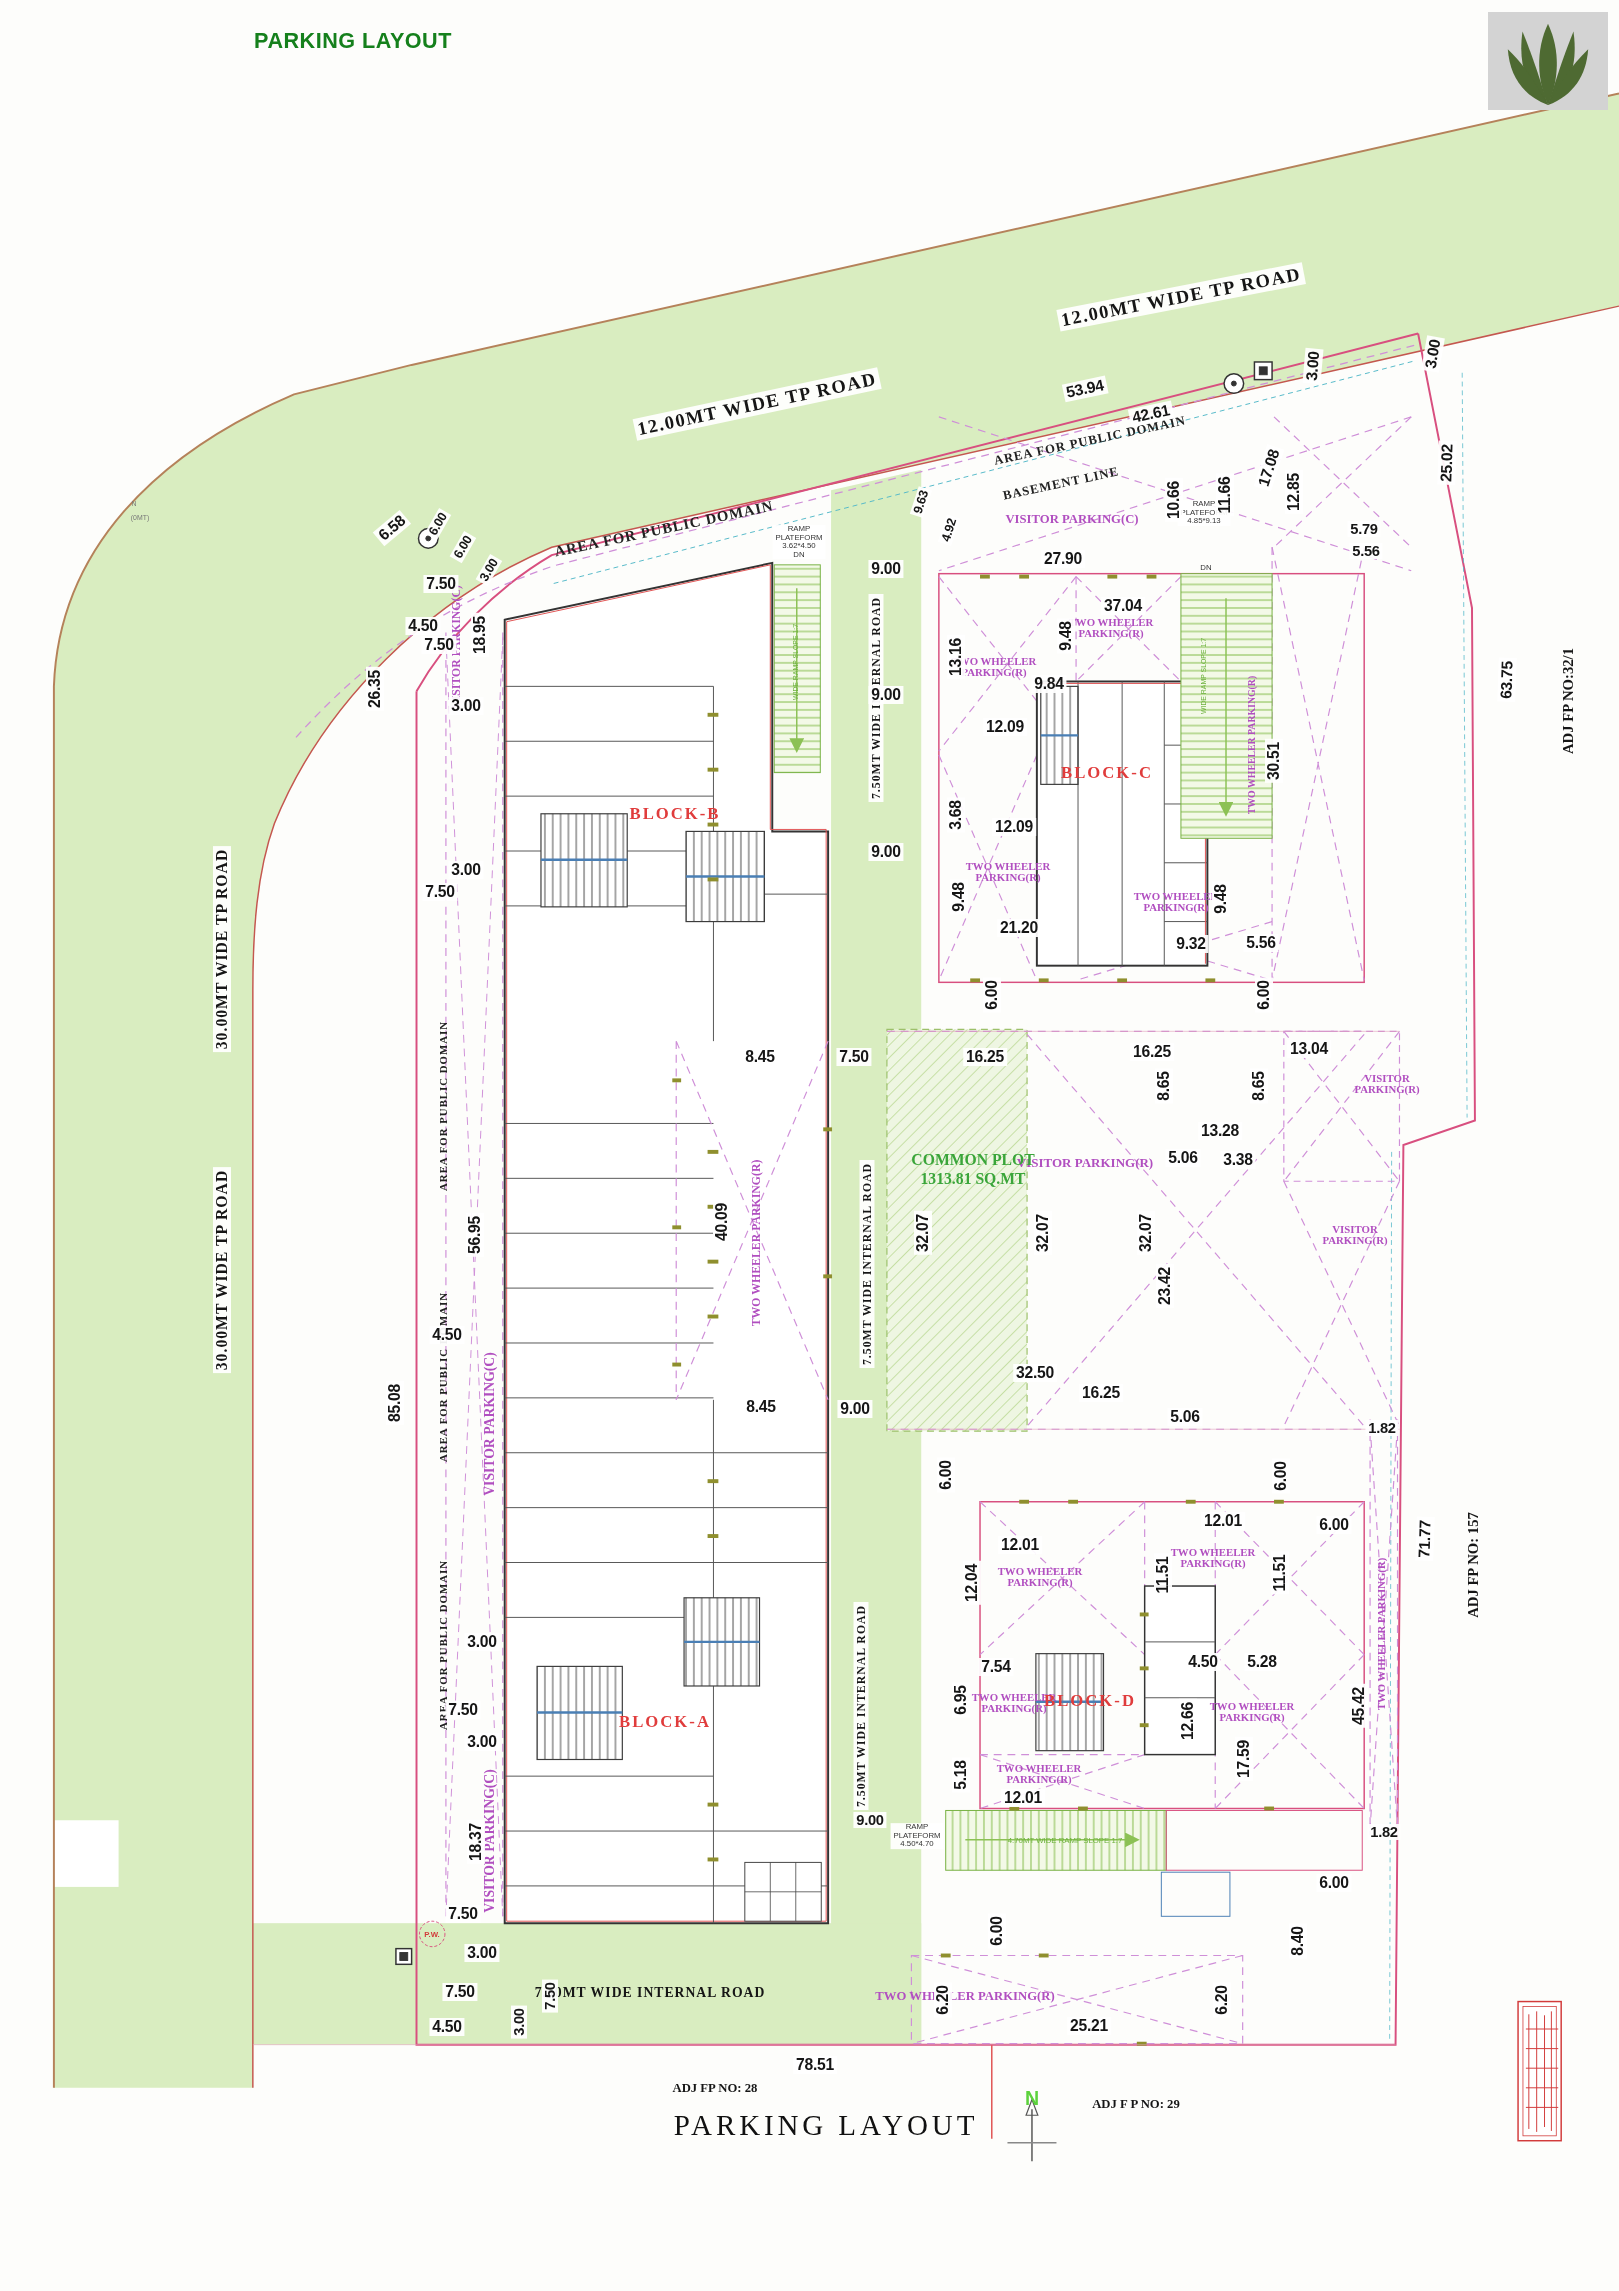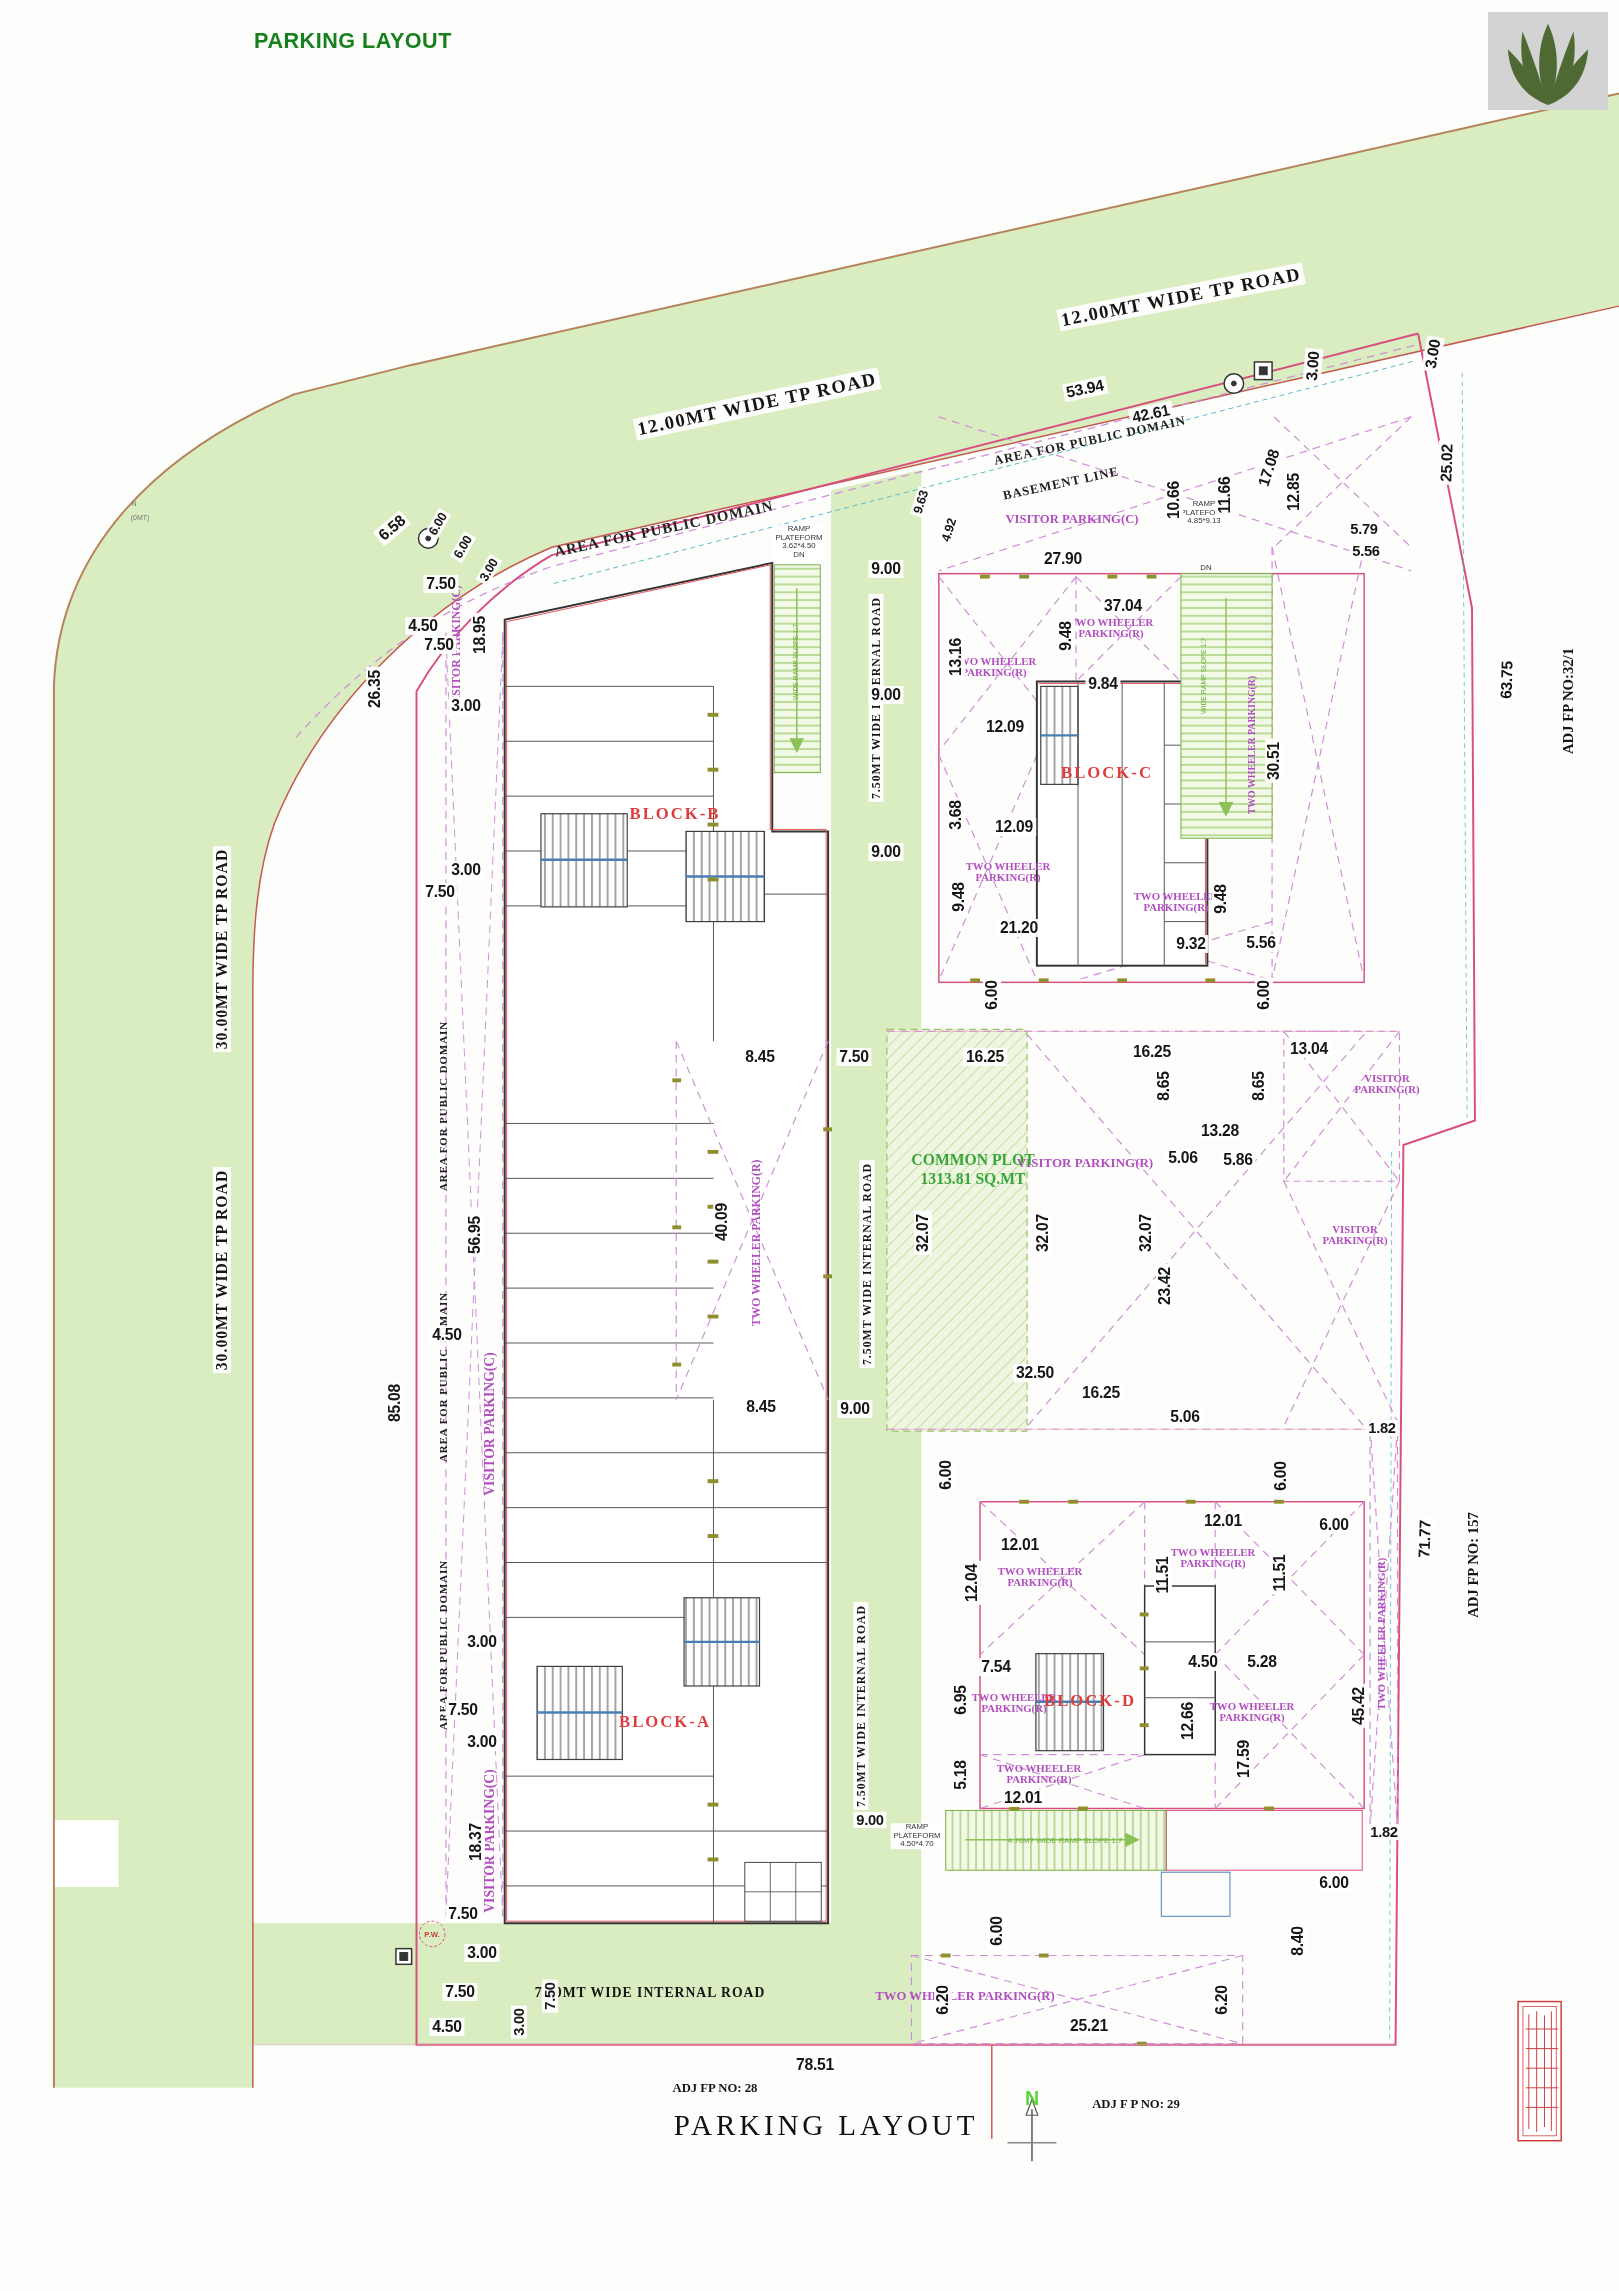--- a/index.html
+++ b/index.html
@@ -396,7 +396,7 @@
 <div class="lbl dim plate" style="left:1123px;top:606px">37.04</div>
 <div class="lbl dim plate" style="left:1066px;top:636px;--r:-90deg">9.48</div>
 <div class="lbl dim plate" style="left:956px;top:657px;--r:-90deg">13.16</div>
-<div class="lbl dim plate" style="left:1103px;top:684px">9.84</div>
+<div class="lbl dim plate" style="left:1049px;top:684px">9.84</div>
 <div class="lbl dim plate" style="left:1005px;top:727px">12.09</div>
 <div class="lbl dim plate" style="left:956px;top:815px;--r:-90deg">3.68</div>
 <div class="lbl dim plate" style="left:1014px;top:827px">12.09</div>

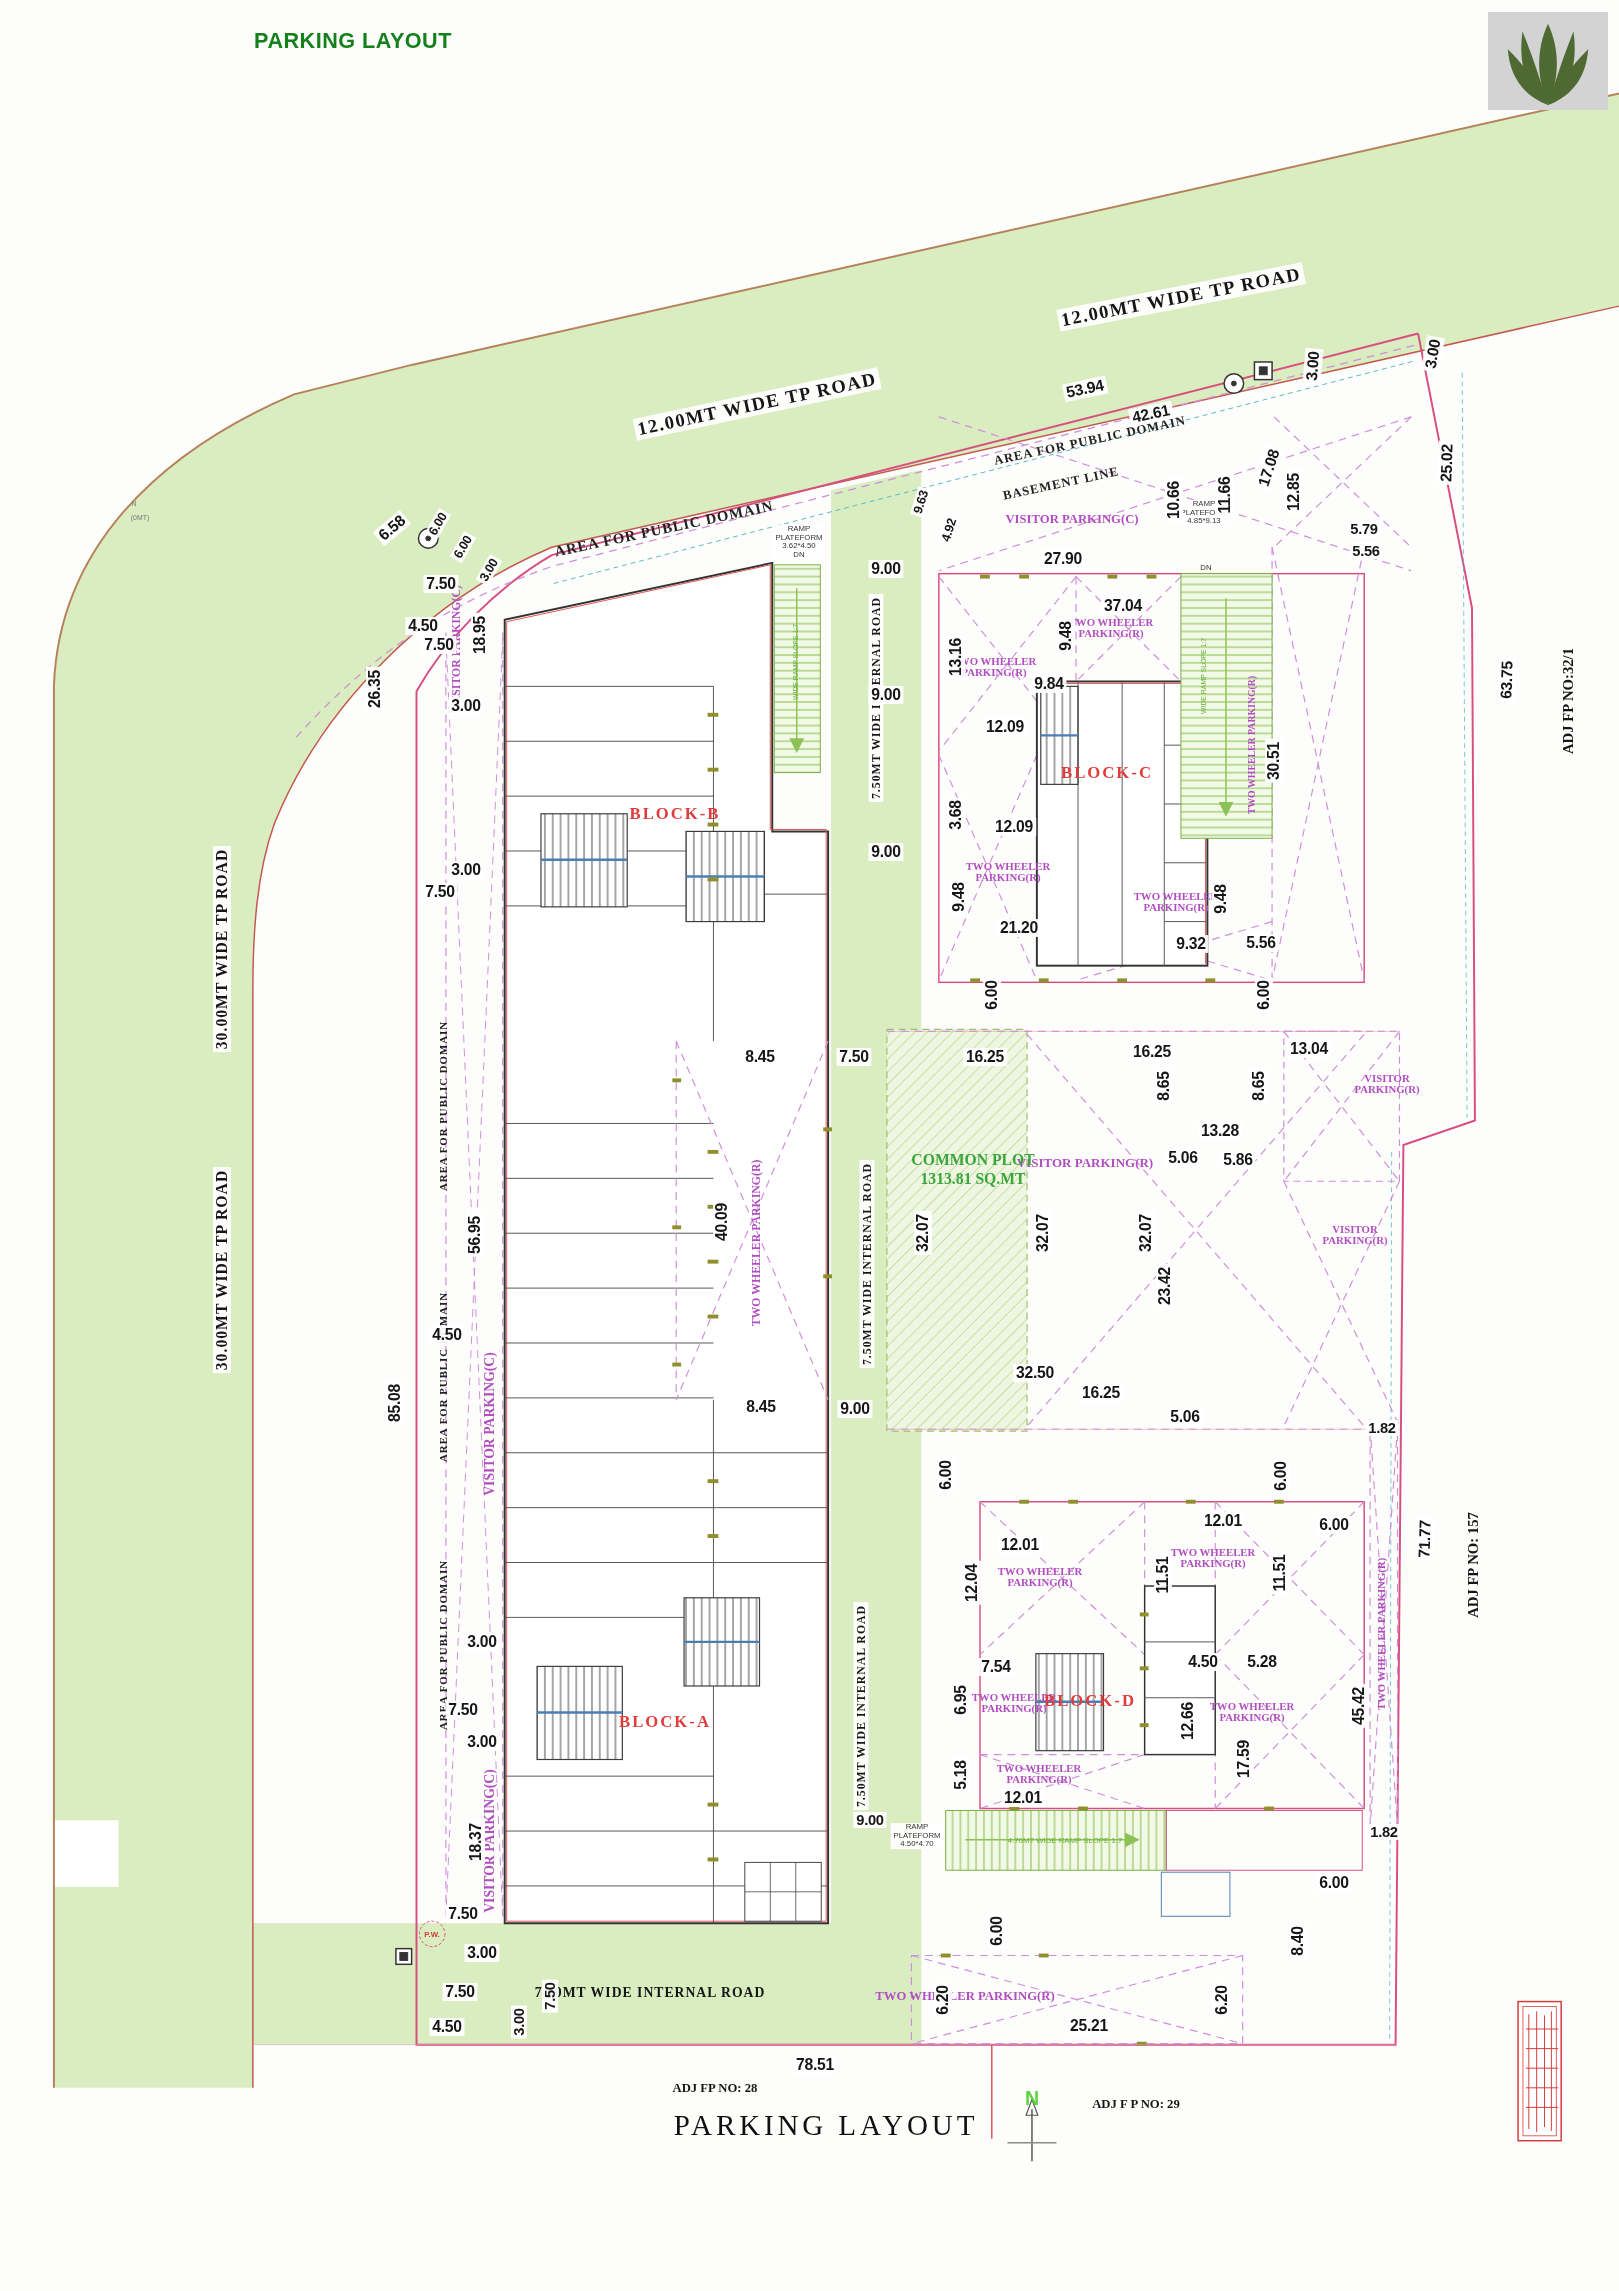--- a/index.html
+++ b/index.html
@@ -423,7 +423,7 @@
 <div class="lbl dim plate" style="left:1259px;top:1086px;--r:-90deg">8.65</div>
 <div class="lbl dim plate" style="left:1220px;top:1131px">13.28</div>
 <div class="lbl dim plate" style="left:1183px;top:1158px">5.06</div>
-<div class="lbl dim plate" style="left:1238px;top:1160px">5.86</div>
+<div class="lbl dim plate" style="left:1238px;top:1160px">3.38</div>
 <div class="lbl dim plate" style="left:923px;top:1233px;--r:-90deg">32.07</div>
 <div class="lbl dim plate" style="left:1043px;top:1233px;--r:-90deg">32.07</div>
 <div class="lbl dim plate" style="left:1146px;top:1233px;--r:-90deg">32.07</div>

